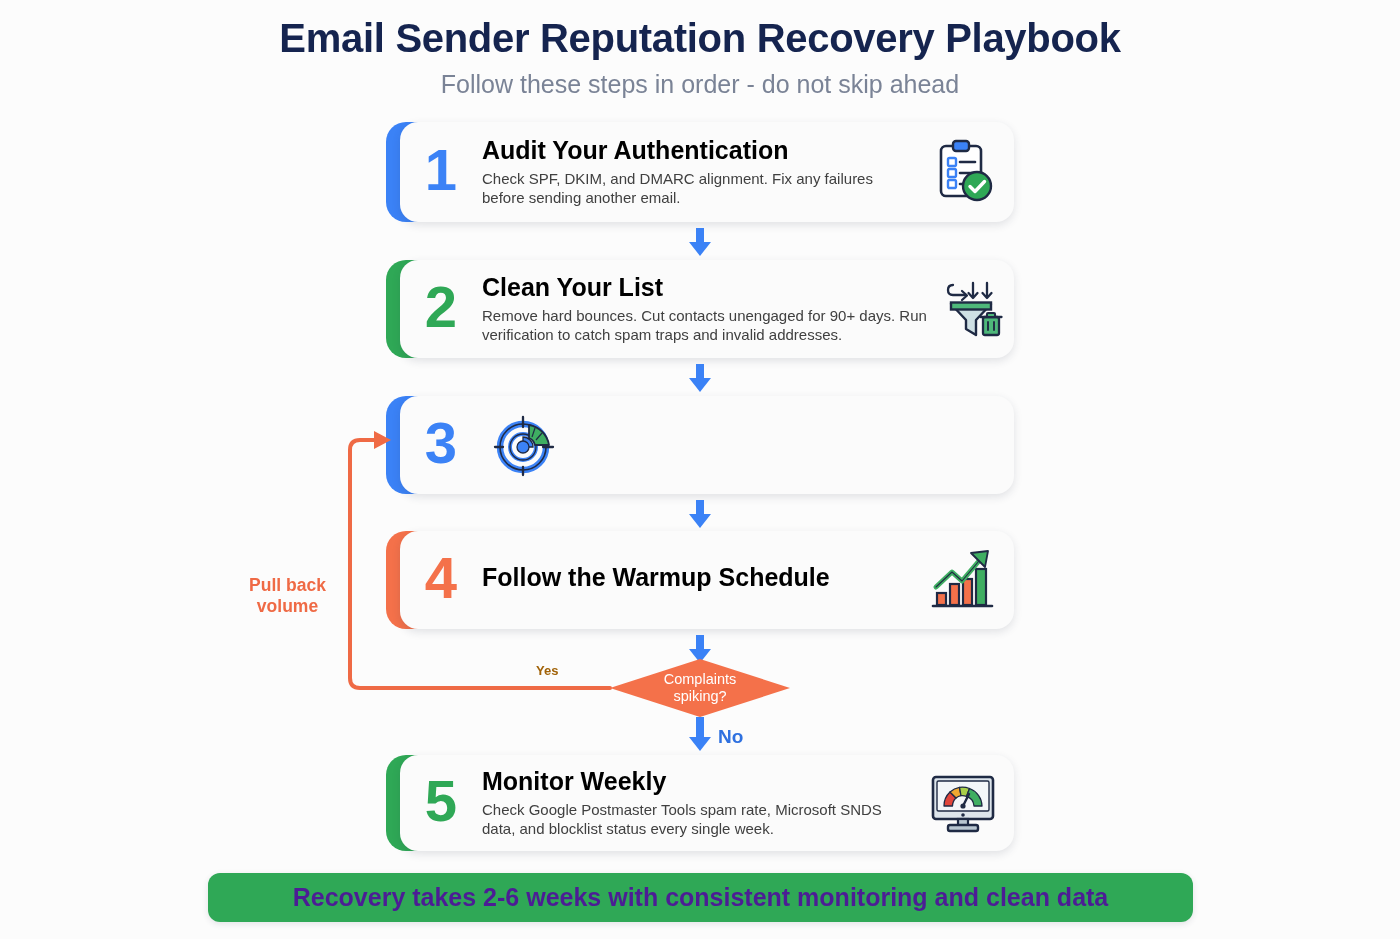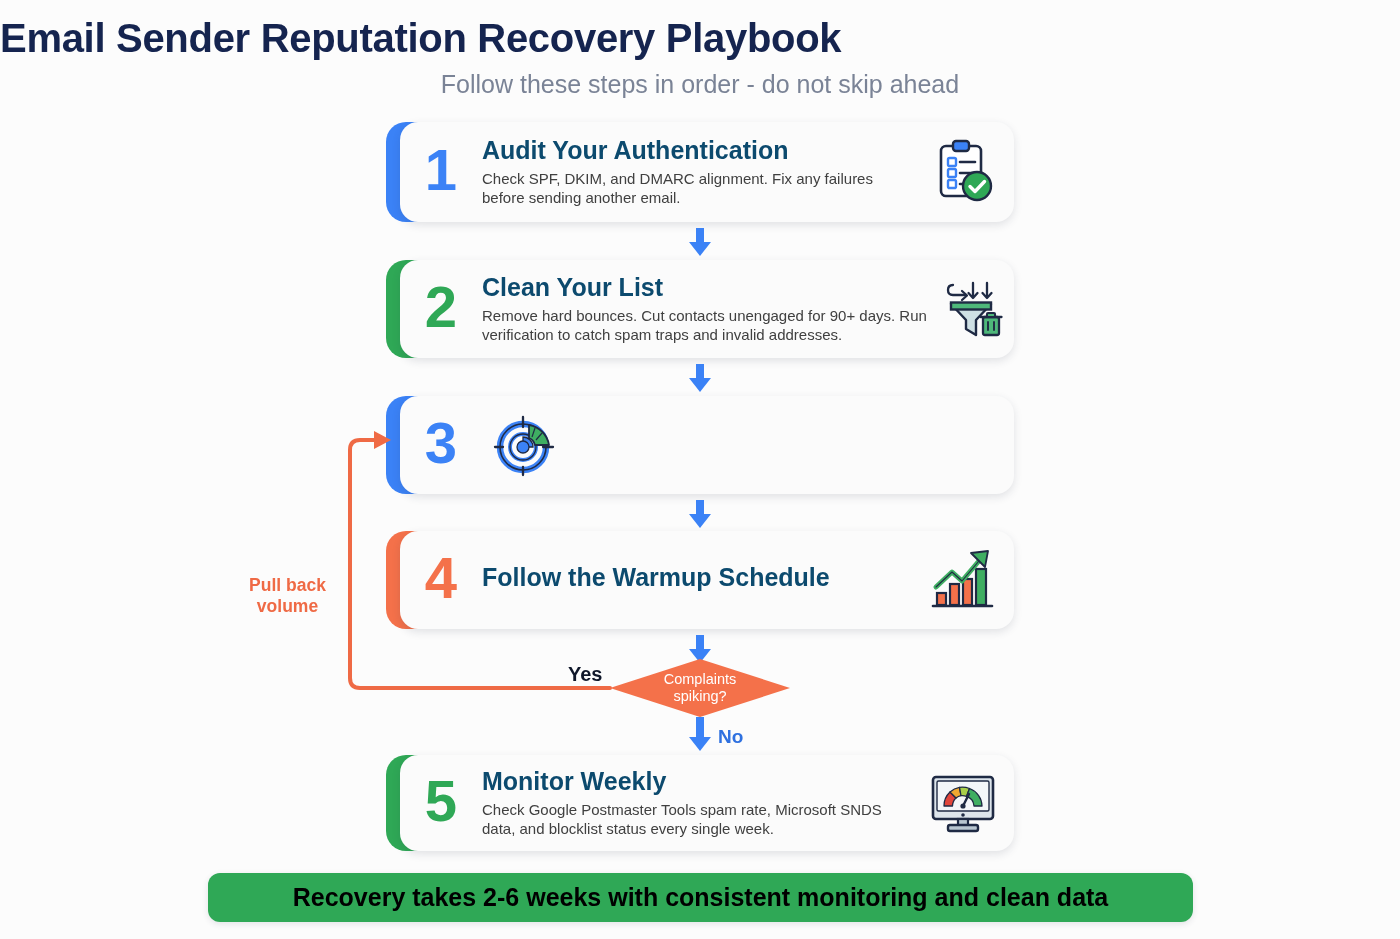--- a/index.html
+++ b/index.html
@@ -24,6 +24,7 @@
     position: absolute;
     left: 0; top: 16px;
     width: 1400px;
+    text-align: center;
     font-size: 40px;
     font-weight: bold;
     color: #15244f;

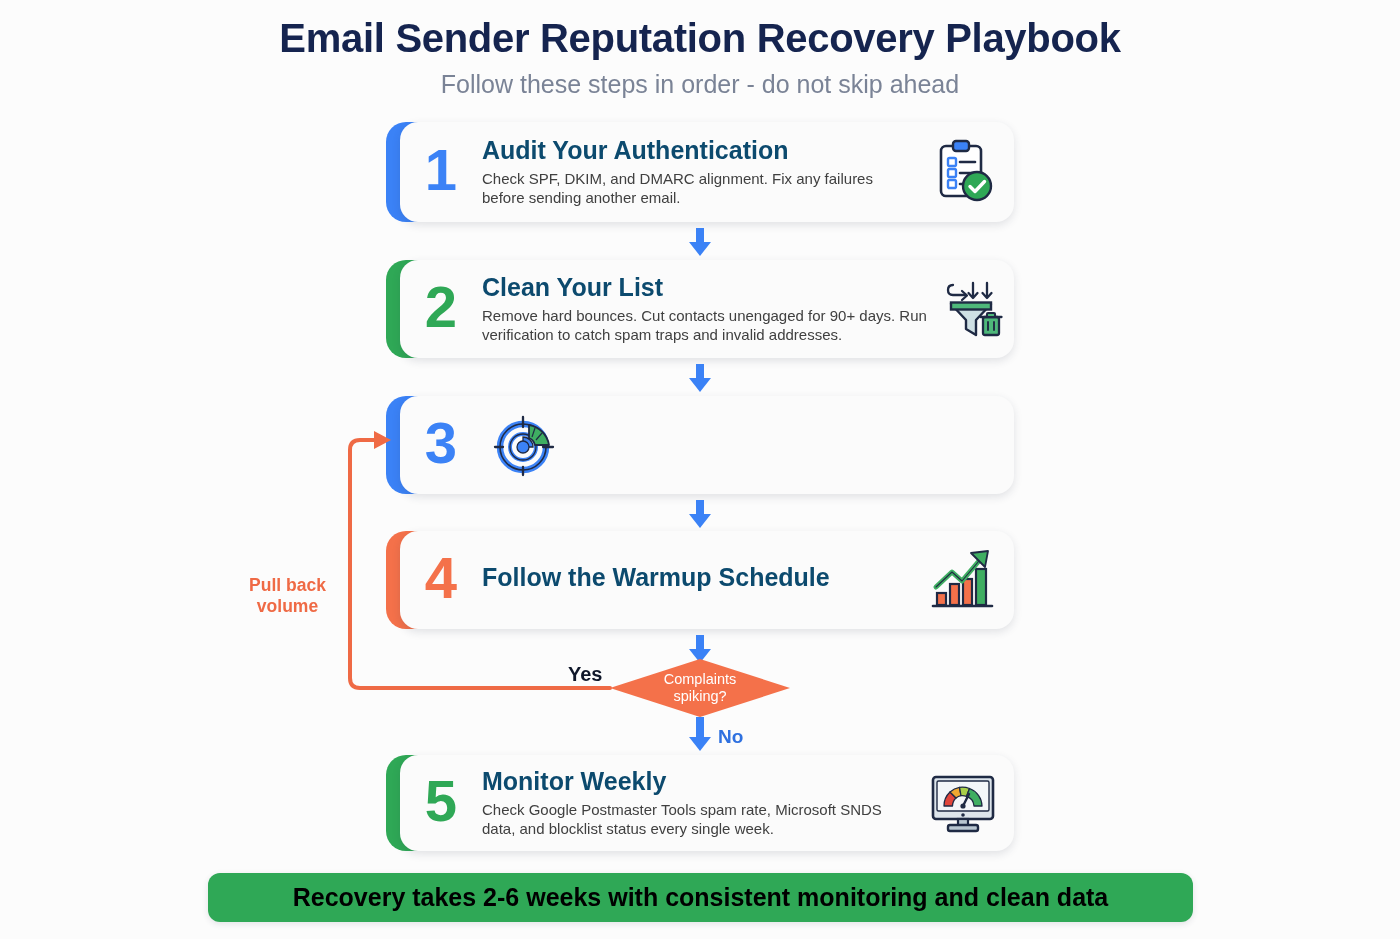--- a/index.html
+++ b/index.html
@@ -78,7 +78,7 @@
   .step-title {
     font-size: 25px;
     font-weight: bold;
-    color: #0c4a6e;
+    color: #000000;
     line-height: 1.1;
     margin-bottom: 4px;
     white-space: nowrap;

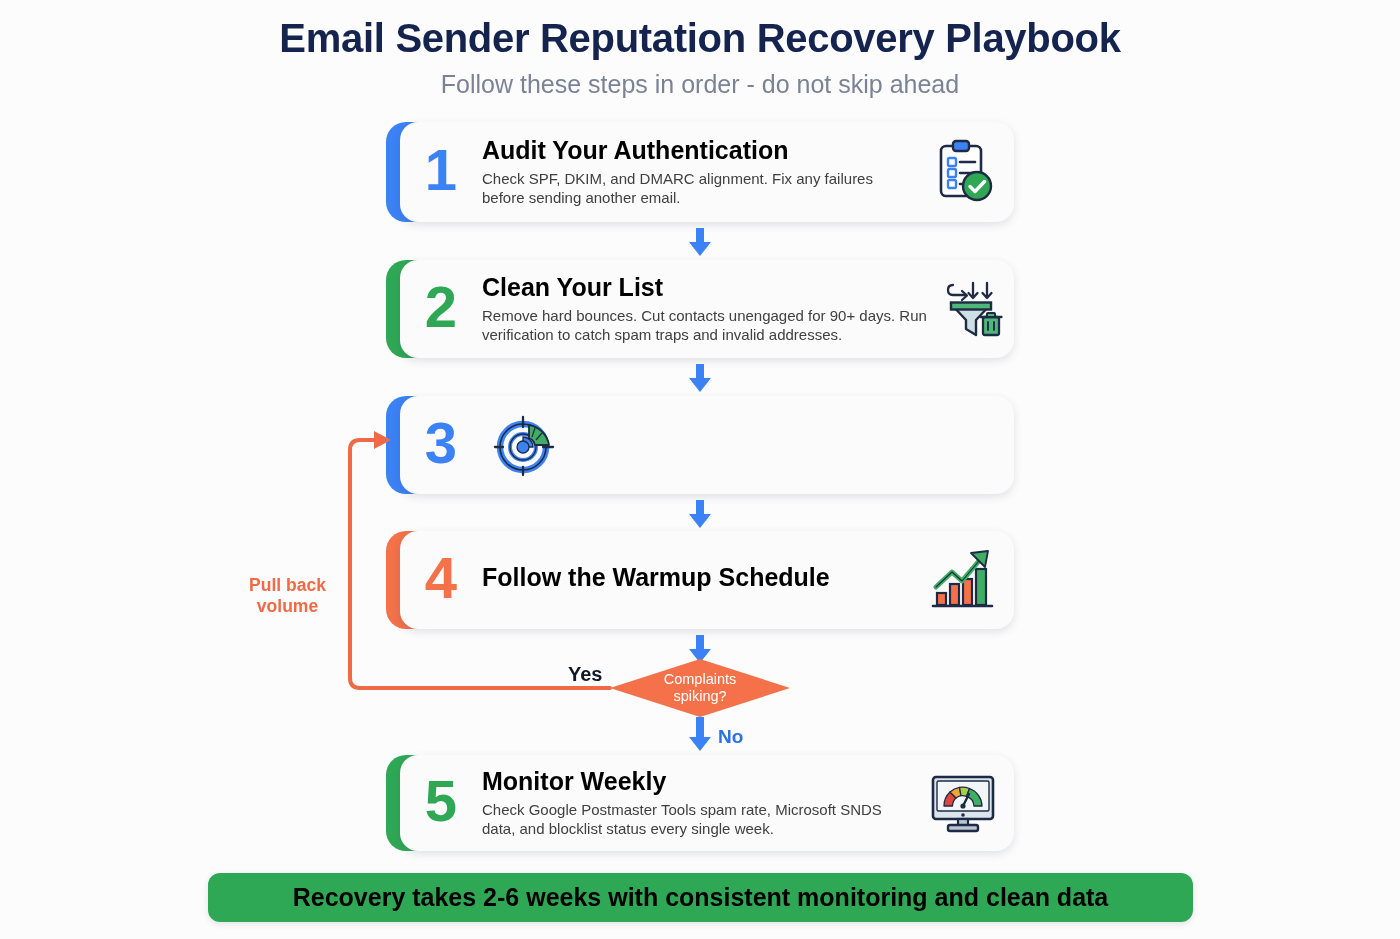--- a/index.html
+++ b/index.html
@@ -148,10 +148,10 @@
 
   .yes-label {
     position: absolute;
-    left: 568px; top: 663px;
-    font-size: 20px;
-    font-weight: bold;
-    color: #0f172a;
+    left: 536px; top: 663px;
+    font-size: 13px;
+    font-weight: bold;
+    color: #a16207;
   }
   .no-label {
     position: absolute;

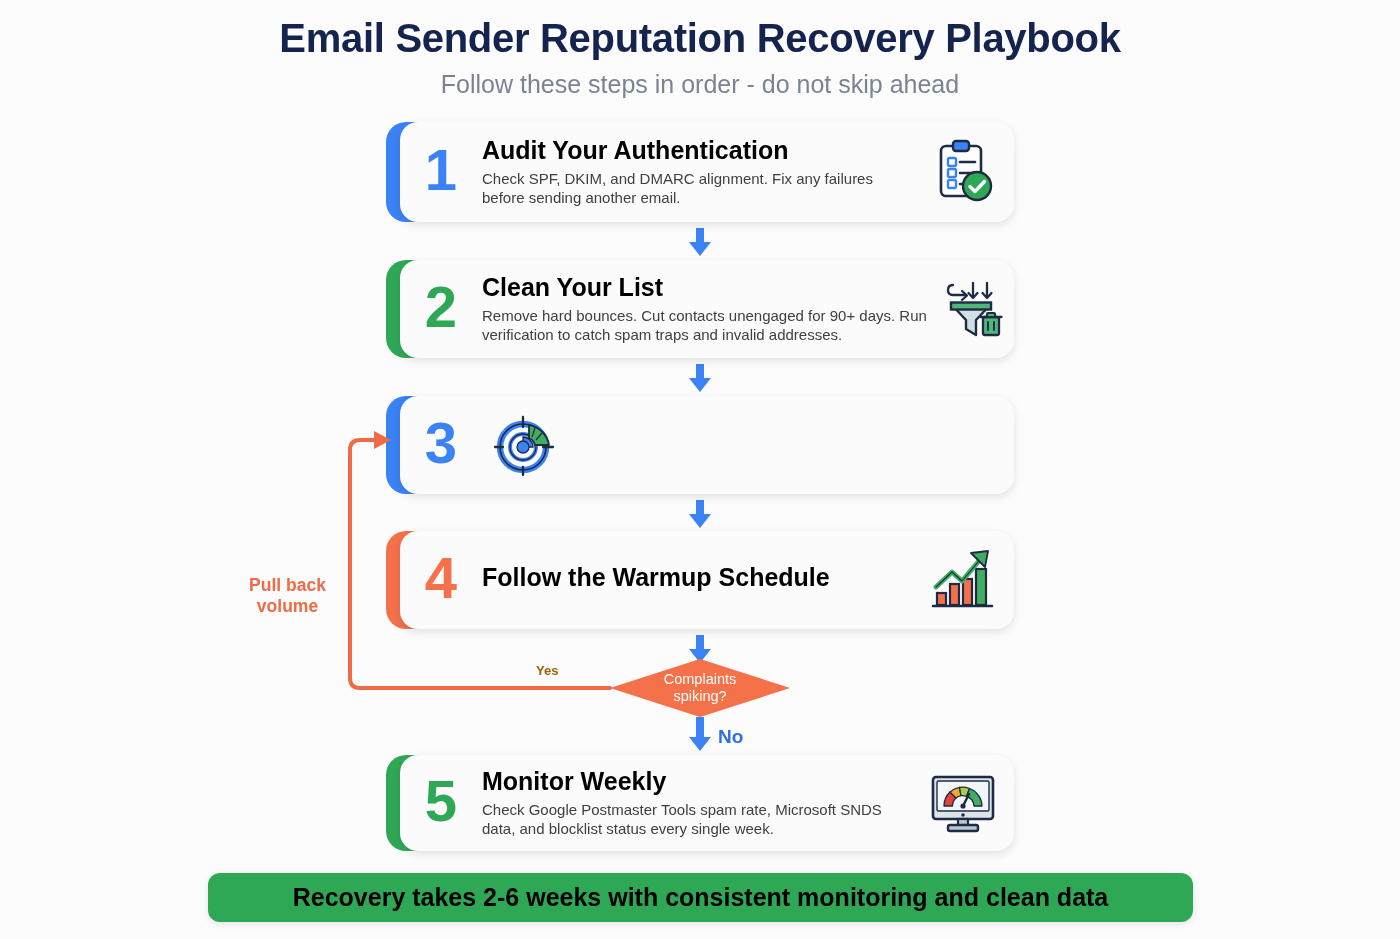--- a/index.html
+++ b/index.html
@@ -184,7 +184,7 @@
     display: flex;
     align-items: center;
     justify-content: center;
-    color: #000000;
+    color: #4c1d95;
     font-size: 25px;
     font-weight: bold;
     box-shadow: 0 2px 6px rgba(40,50,70,0.12);

